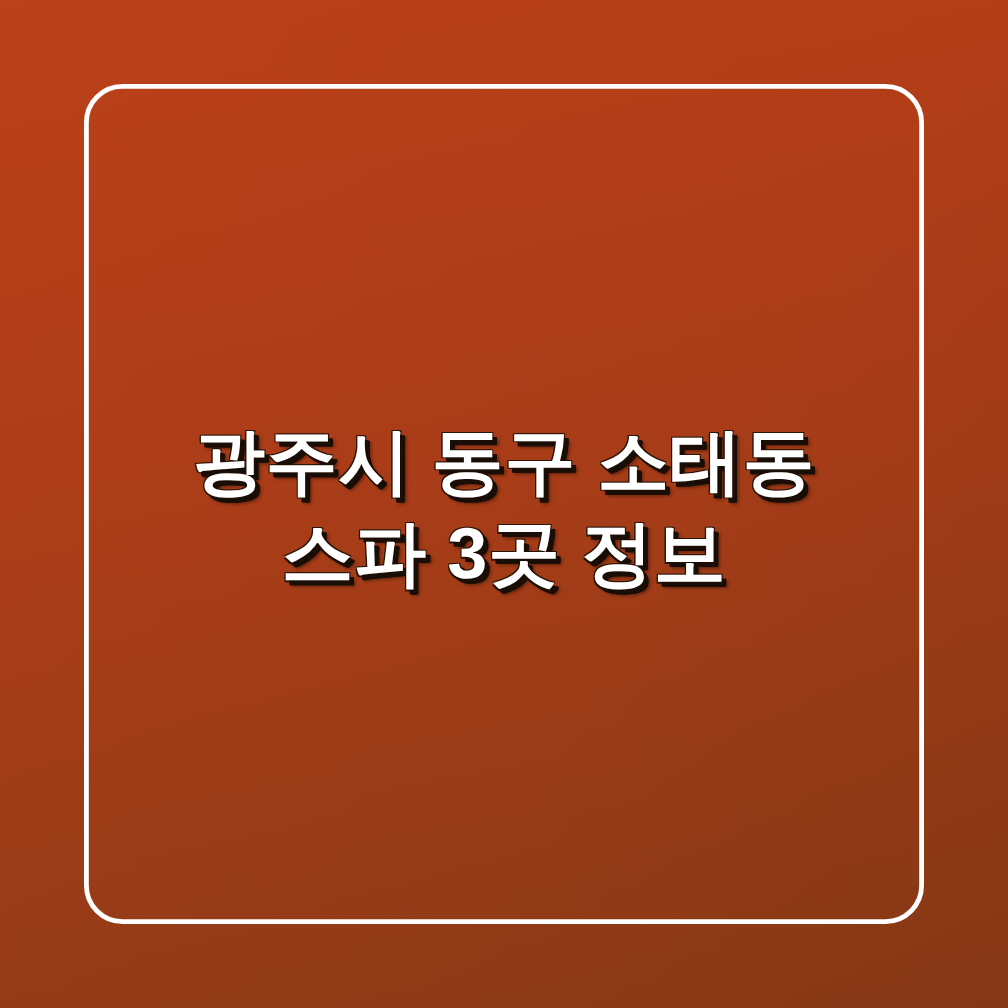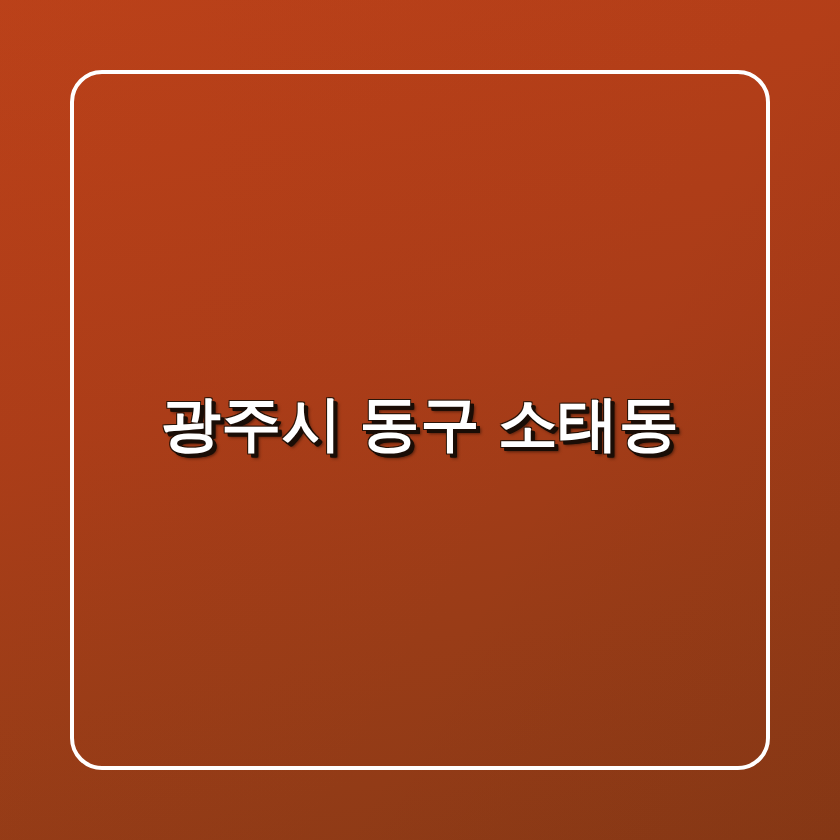--- a/index.html
+++ b/index.html
@@ -98,6 +98,7 @@
 
   <div id="title-block">
     <span class="title-line">광주시 동구 소태동</span>
+    <span class="title-line">스파 3곳 정보</span>
   </div>
 
 </div>

